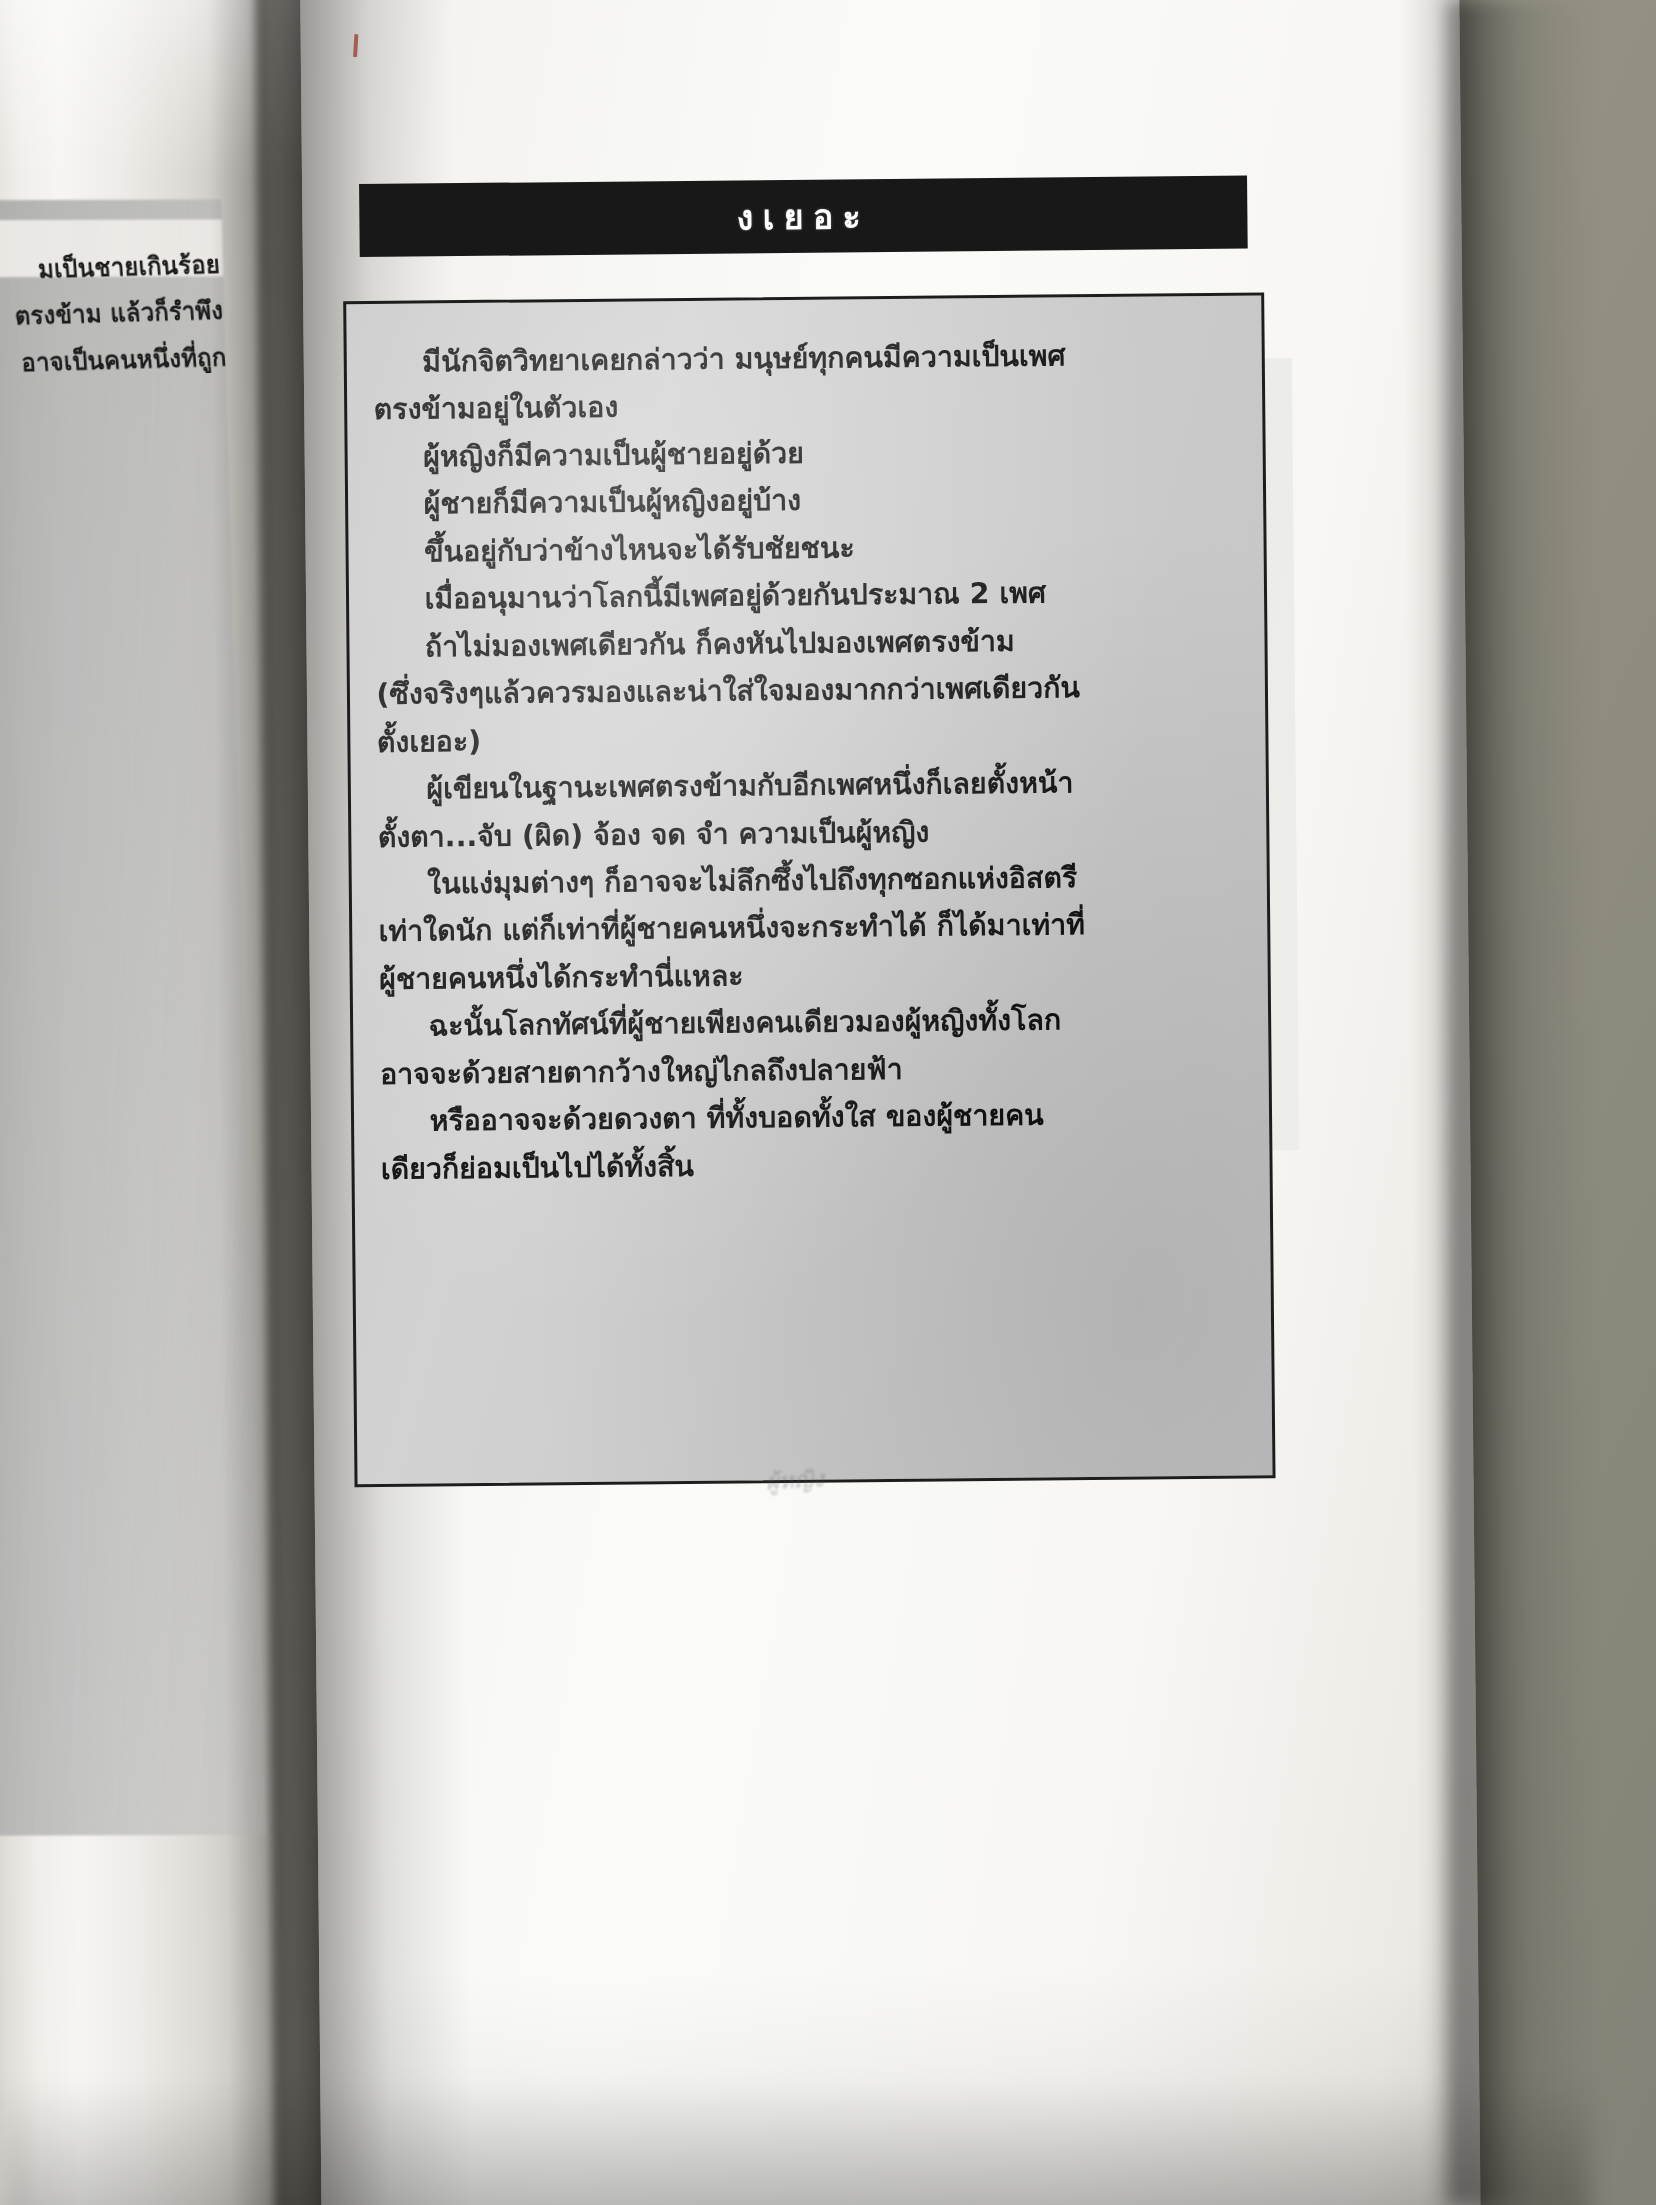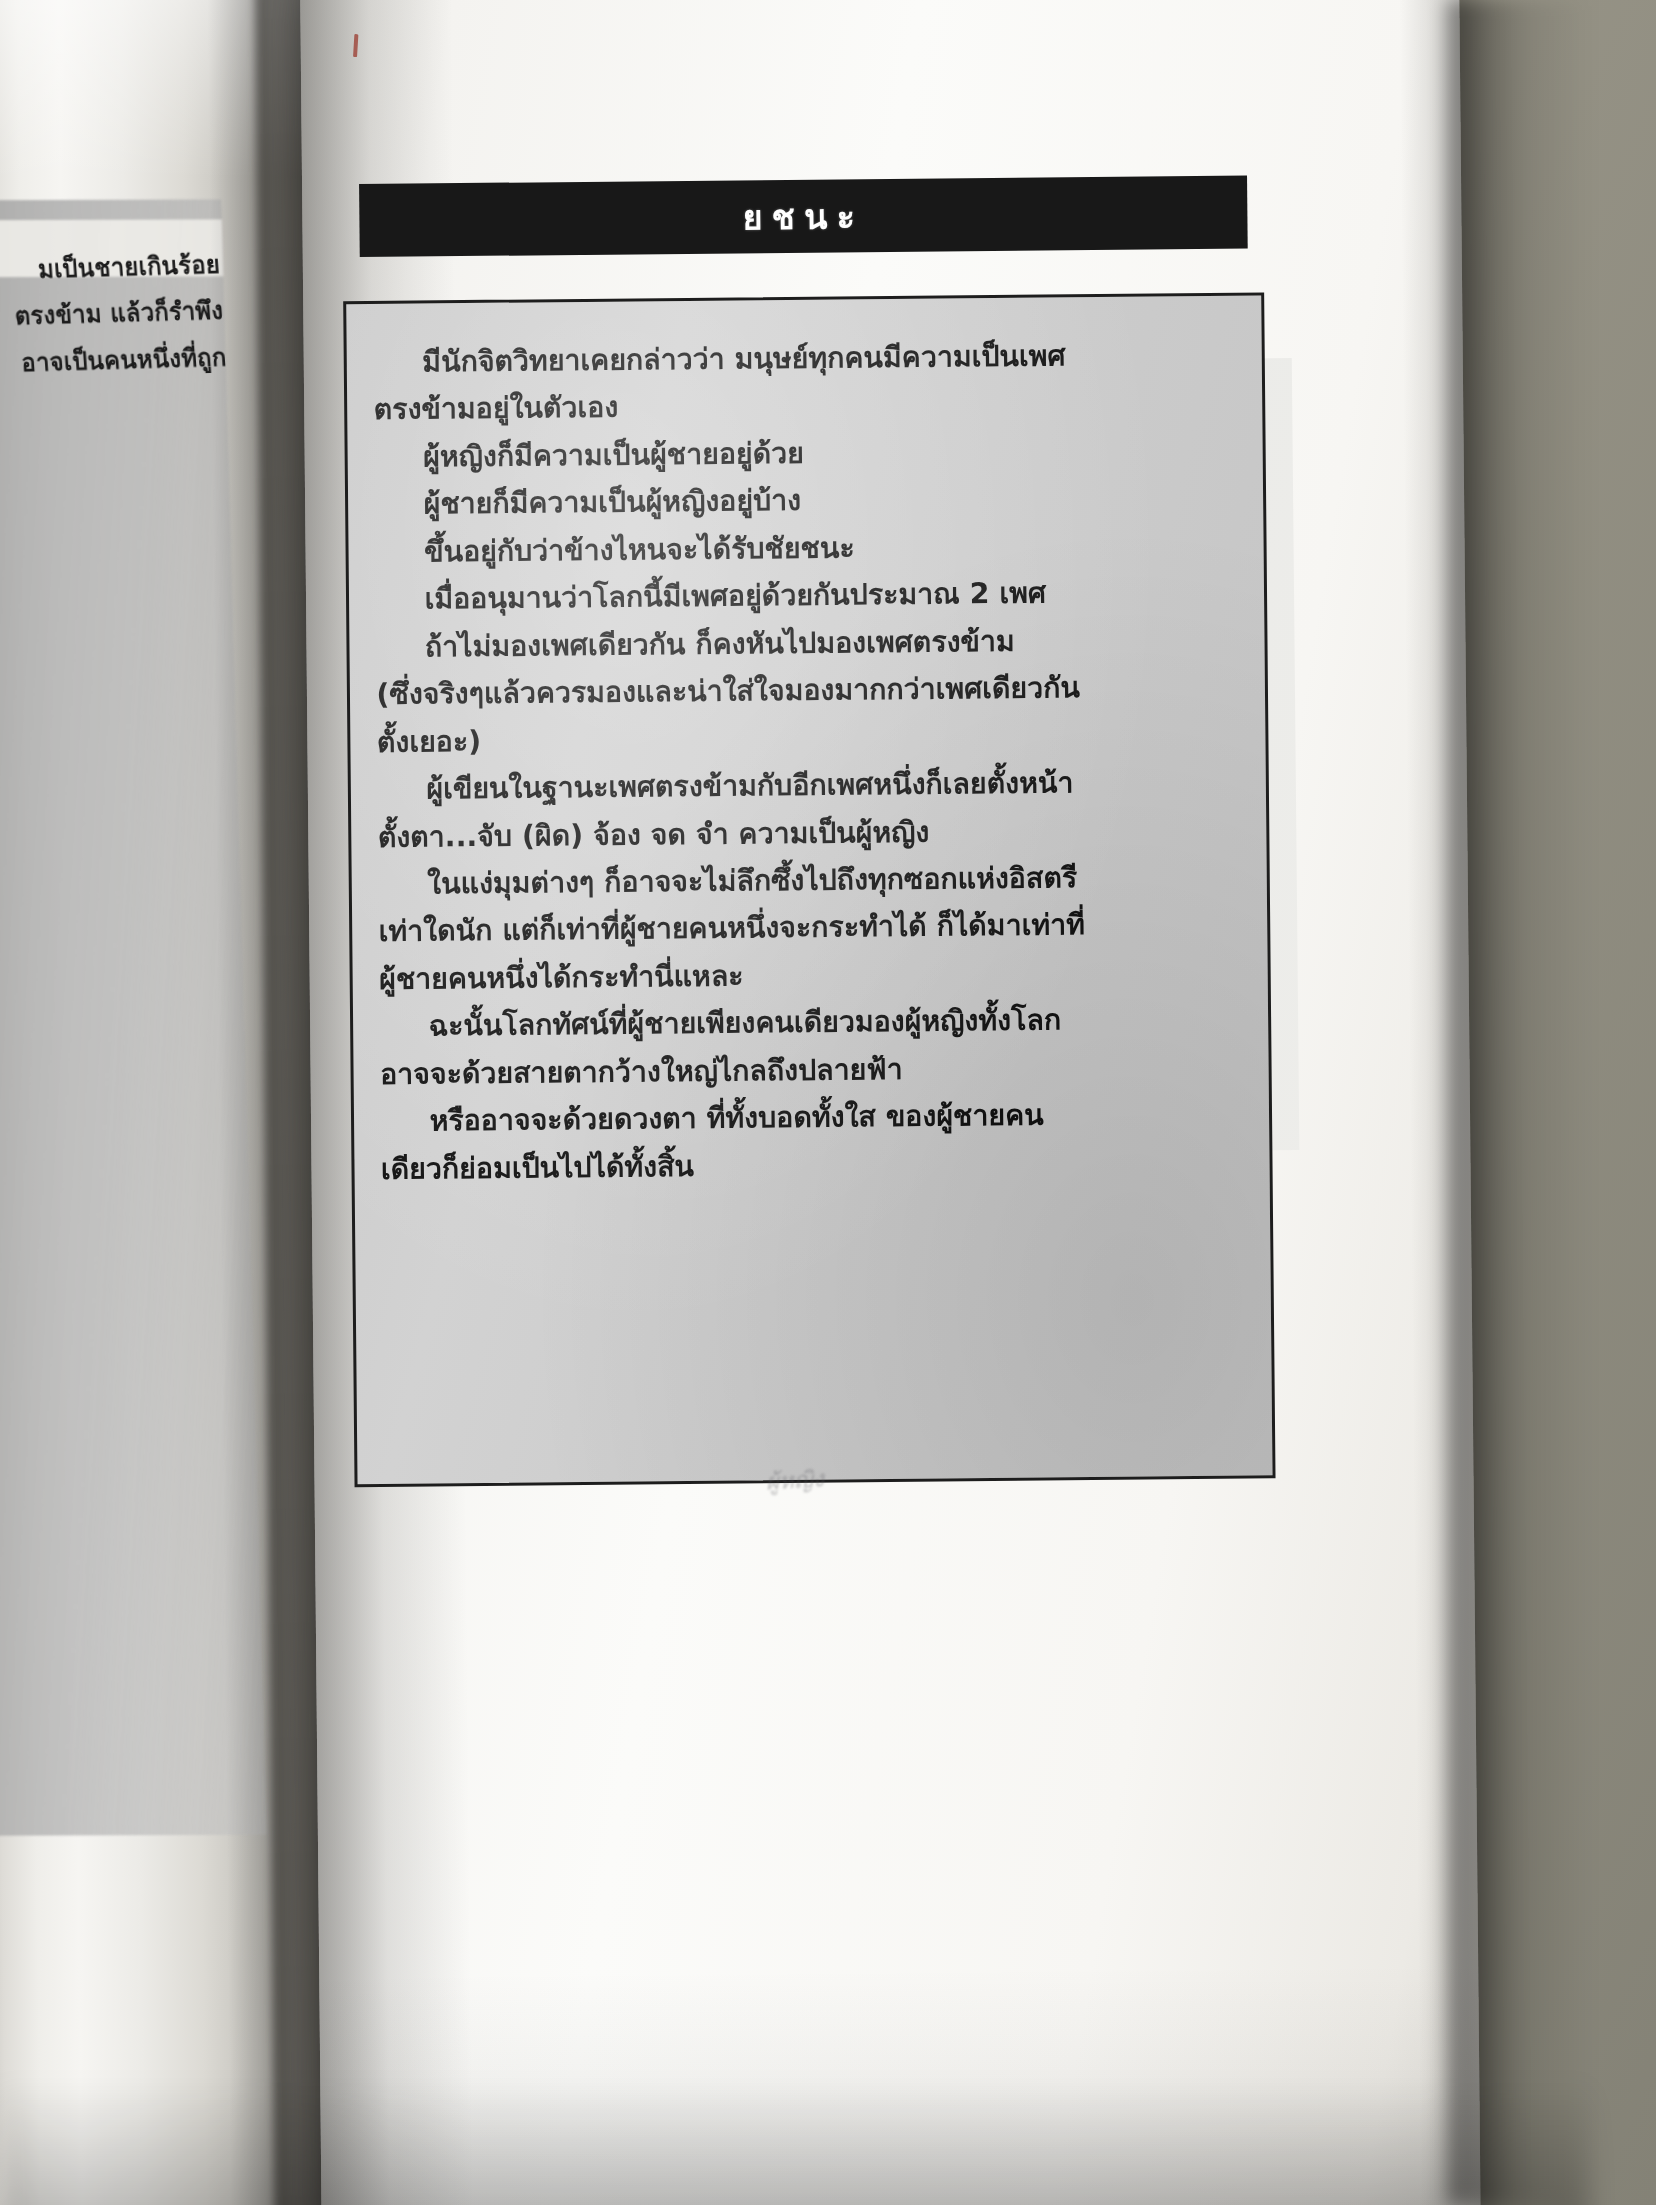--- a/index.html
+++ b/index.html
@@ -332,7 +332,7 @@
     <div class="content-block">
 
       <div class="title-bar">
-        <span class="title-text">ยชนะ</span>
+        <span class="title-text">งเยอะ</span>
       </div>
 
       <div class="body-frame">

